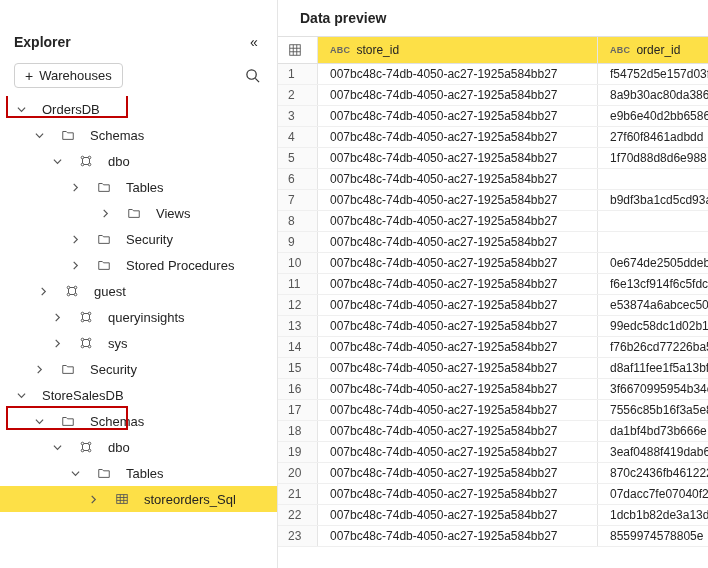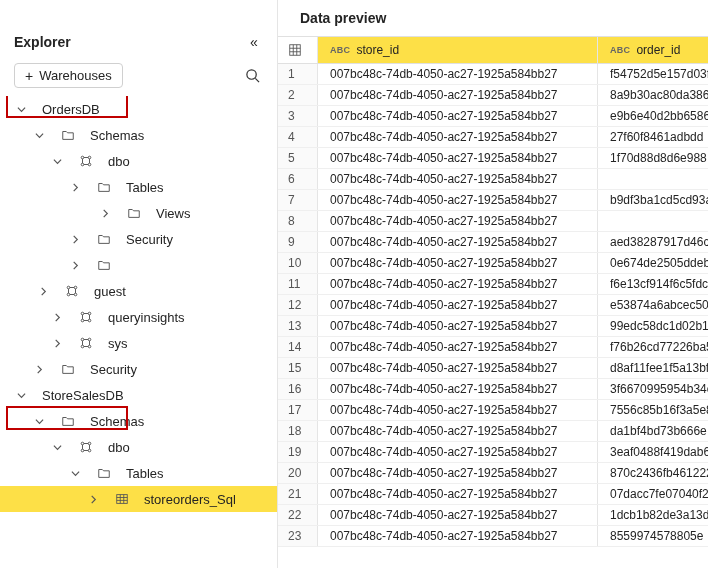--- a/index.html
+++ b/index.html
@@ -500,7 +500,6 @@
         <div class="grid-row">
           <div class="cell rownum">9</div>
           <div class="cell col-store">007bc48c-74db-4050-ac27-1925a584bb27</div>
-          <div class="cell col-order">aed38287917d46c</div>
         </div>
         <div class="grid-row">
           <div class="cell rownum">10</div>

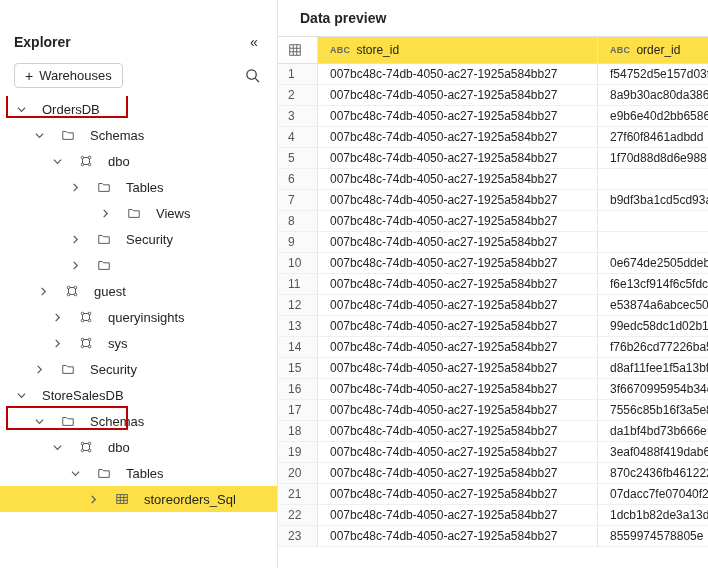--- a/index.html
+++ b/index.html
@@ -284,6 +284,7 @@
             <path d="M2 4h4l1.5 1.5H14v7.5H2z"></path>
           </svg>
         </span>
+        <span class="tree-label">Stored Procedures</span>
       </div>
       <div class="tree-item" style="padding-left: 36px;">
         <span class="chev">

